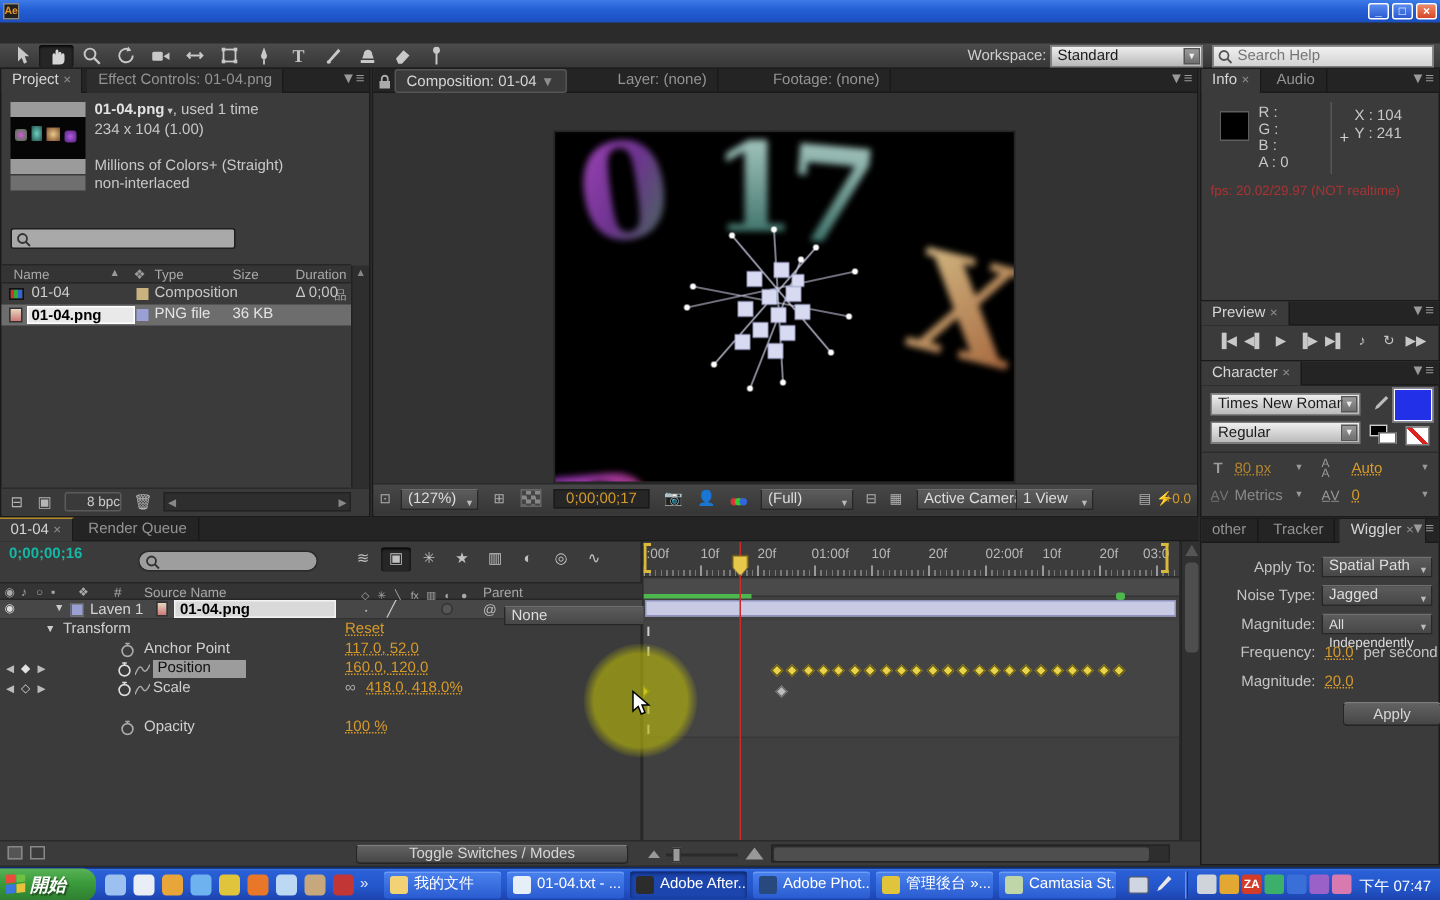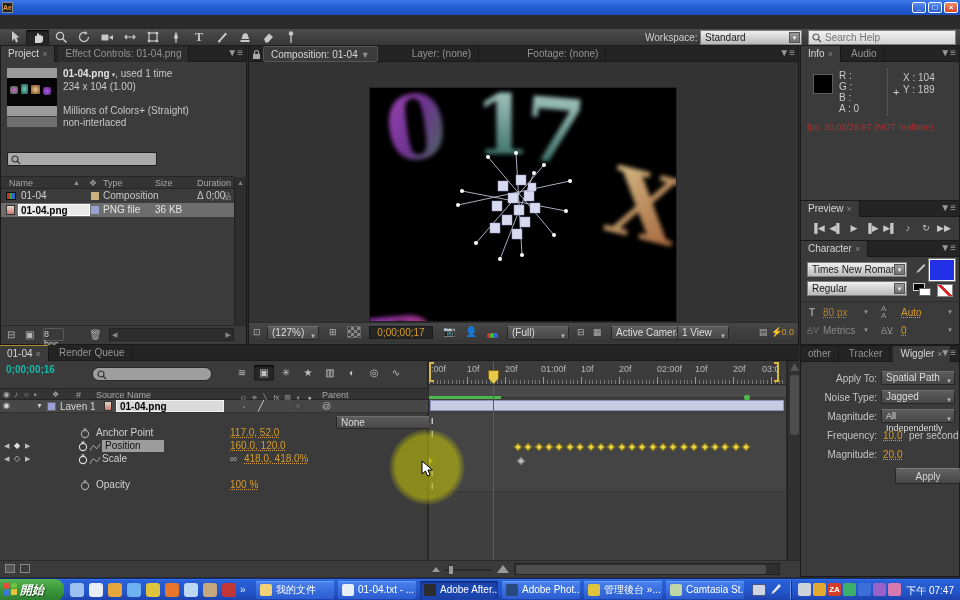--- a/index.html
+++ b/index.html
@@ -210,7 +210,7 @@
           </svg></span>
       <span class="tab active" style="margin-left:14px;border:1px solid #555;border-radius:2px"><span>Composition: 01-04</span><span class="x">▼</span></span>
       <span class="tab" style="margin-left:24px;background:transparent">Layer: (none)</span>
-      <span class="tab" style="margin-left:38px;background:transparent">Footage: (none)</span>
+      <span class="tab" style="margin-left:26px;background:transparent">Footage: (none)</span>
       <span class="pmenu">▼≡</span>
     </div>
     <div class="abs" style="left:10px;top:20px;height:13px;padding:0 7px;background:#4c4c4c;border:1px solid #5e5e5e;border-radius:2px;font-size:10px;line-height:12px;color:#d0d0d0">01-04</div>

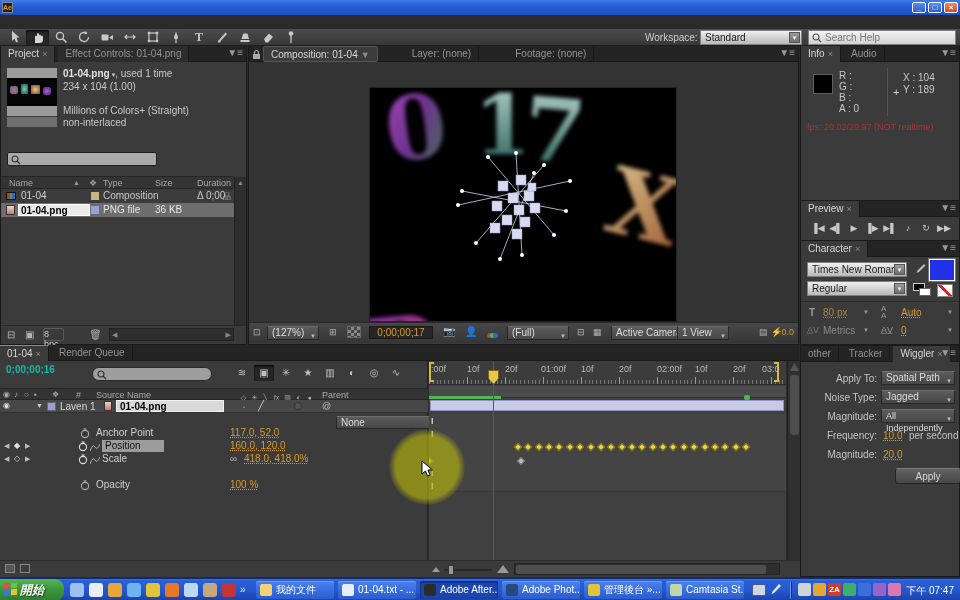--- a/index.html
+++ b/index.html
@@ -328,7 +328,7 @@
     <span class="abs" style="left:92px;top:40px;color:#cfcfcf">+</span>
     <div class="abs" style="left:102px;top:26px;font-size:10px;line-height:12px">
       <div>X : 104</div>
-        <div>Y : 189</div>
+        <div>Y : 241</div>
     </div>
     <div class="abs" style="left:6px;top:76px;color:#a83434;font-size:9px">fps: 20.02/29.97 (NOT realtime)</div>
   </div>

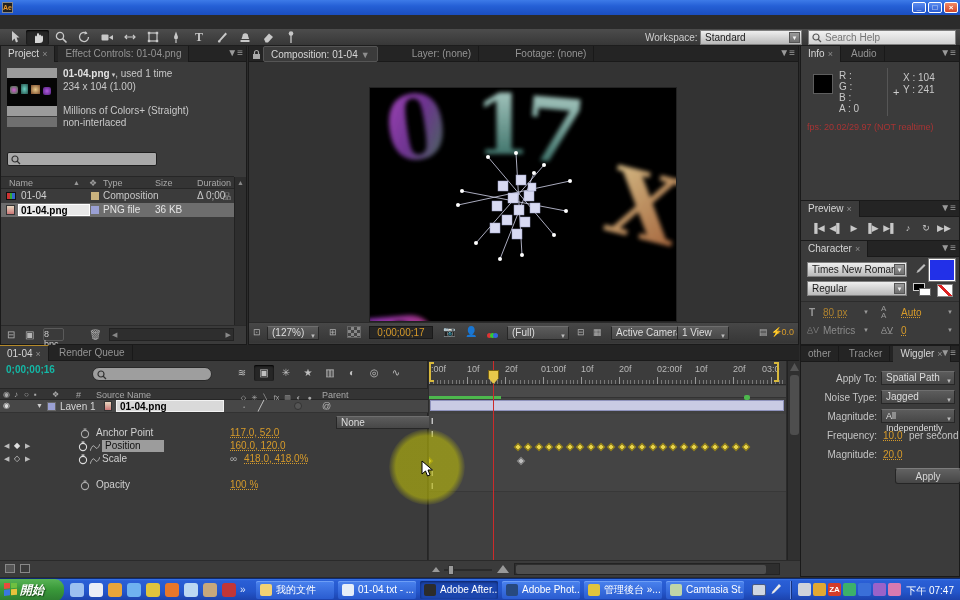--- a/index.html
+++ b/index.html
@@ -193,7 +193,7 @@
     <div class="abs" style="left:0;top:279px;width:245px;height:18px;background:#3a3a3a;border-top:1px solid #2a2a2a">
       <span class="abs" style="left:6px;top:3px;color:#b5b5b5;font-size:10px">⊟</span>
       <span class="abs" style="left:24px;top:3px;color:#b5b5b5;font-size:10px">▣</span>
-      <span class="abs" style="left:42px;top:2px;width:21px;height:13px;border:1px solid #5a5a5a;border-radius:2px;text-align:left;font-size:9px;color:#ccc"><span>8 bpc</span></span>
+      <span class="abs" style="left:42px;top:2px;width:38px;height:13px;border:1px solid #5a5a5a;border-radius:2px;text-align:right;font-size:9px;color:#ccc"><span>8 bpc</span></span>
       <span class="abs" style="left:88px;top:3px;color:#b5b5b5;font-size:10px">🗑</span>
       <span class="abs" style="left:108px;top:2px;width:125px;height:13px;background:#2e2e2e;border:1px solid #222">
         <span class="abs" style="left:2px;top:2px;font-size:7px;color:#888">◀</span>

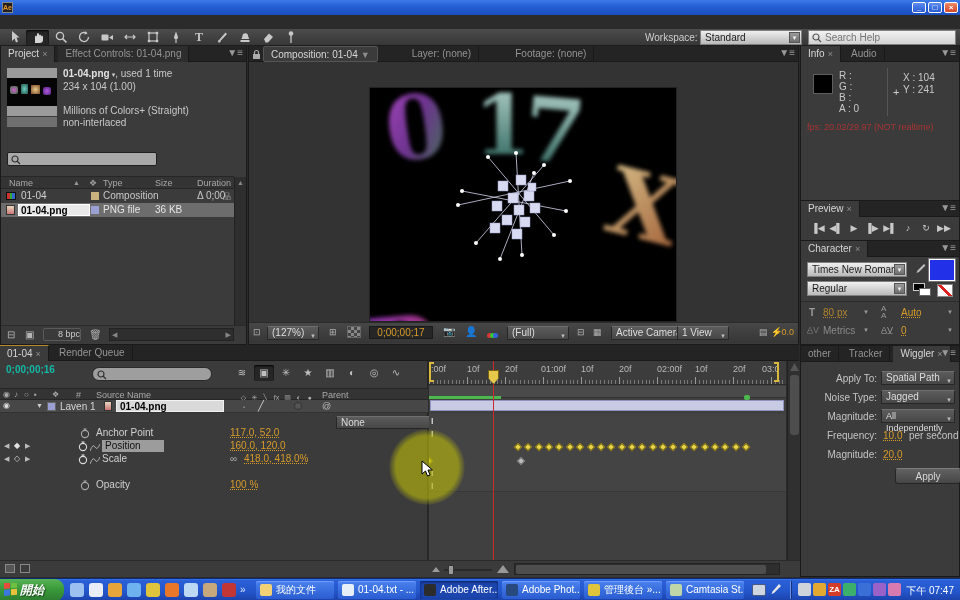--- a/index.html
+++ b/index.html
@@ -410,7 +410,7 @@
       <span class="abs" style="left:258px;top:0px;font-size:10px;color:#ccc">╱</span>
       <span class="abs" style="left:294px;top:2px;width:8px;height:8px;border-radius:50%;background:#555;border:1px solid #333"></span>
       <span class="abs" style="left:322px;top:1px;font-size:9px;color:#bbb">@</span>
-      <span class="dd" style="left:336px;top:16px;width:104px;height:13px"><span>None</span><span class="ar">▼</span></span>
+      <span class="dd" style="left:336px;top:4px;width:104px;height:13px"><span>None</span><span class="ar">▼</span></span>
     </div>
 
     <div class="abs" style="left:0;top:66px;width:428px;height:13px">

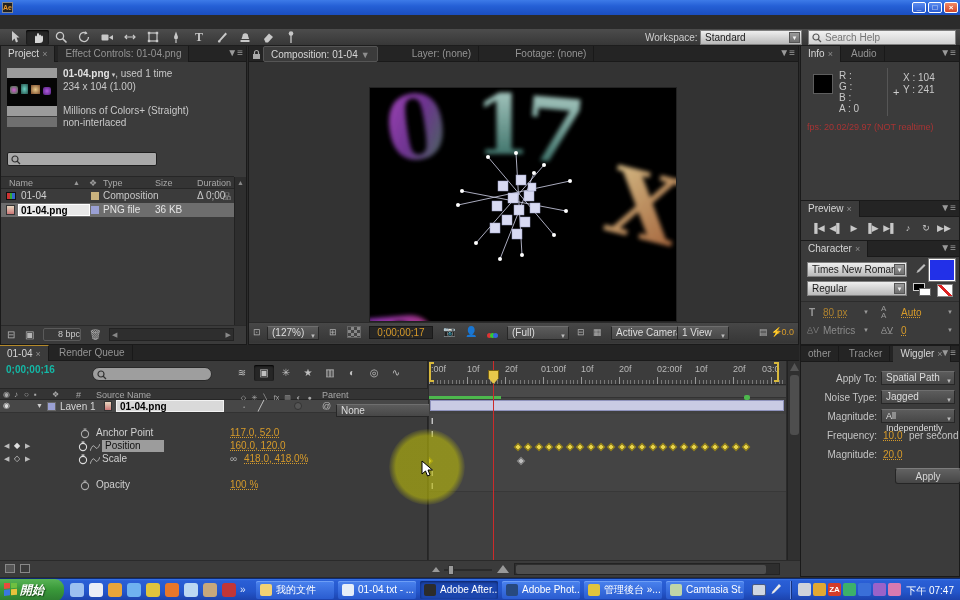--- a/index.html
+++ b/index.html
@@ -413,6 +413,11 @@
       <span class="dd" style="left:336px;top:4px;width:104px;height:13px"><span>None</span><span class="ar">▼</span></span>
     </div>
 
+    <div class="abs" style="left:0;top:53px;width:428px;height:13px">
+      <span class="abs" style="left:30px;top:2px;font-size:7px;color:#ccc">▼</span>
+      <span class="abs" style="left:42px;top:0;font-size:10px;color:#d0d0d0">Transform</span>
+      <span class="abs hot" style="left:230px;top:0;font-size:10px">Reset</span>
+    </div>
     <div class="abs" style="left:0;top:66px;width:428px;height:13px">
       <span class="abs" style="left:80px;top:1px"><svg width="10" height="11">
             <circle cx="5" cy="6" r="3.6" fill="none" stroke="#aaa" stroke-width="1.1"></circle>

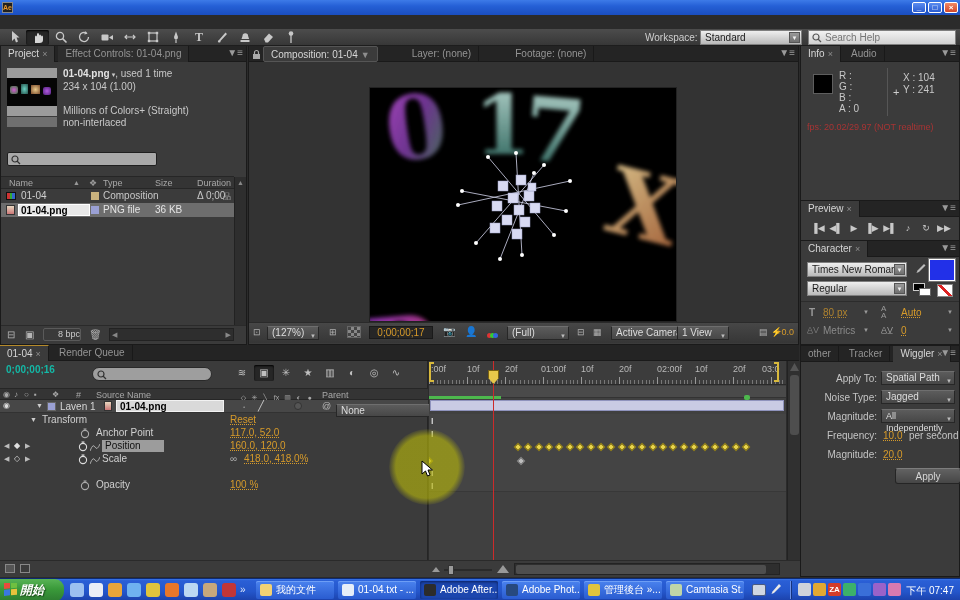--- a/index.html
+++ b/index.html
@@ -537,6 +537,7 @@
   <div class="abs" style="left:0;top:560px;width:800px;height:17px;background:#3b3b3b;border-top:1px solid #2a2a2a">
     <span class="abs" style="left:5px;top:3px;width:10px;height:9px;border:1px solid #888;background:#555"></span>
     <span class="abs" style="left:20px;top:3px;width:10px;height:9px;border:1px solid #888"></span>
+    <div class="btn3d" style="left:237px;top:2px;width:182px;height:13px;line-height:12px">Toggle Switches / Modes</div>
     <span class="abs" style="left:432px;top:6px;width:0;height:0;border-left:4px solid transparent;border-right:4px solid transparent;border-bottom:5px solid #999"></span>
     <div class="abs" style="left:444px;top:8px;width:48px;height:2px;background:#2a2a2a"></div>
     <div class="abs" style="left:448px;top:4px;width:6px;height:10px;background:#9a9a9a;border:1px solid #333"></div>

